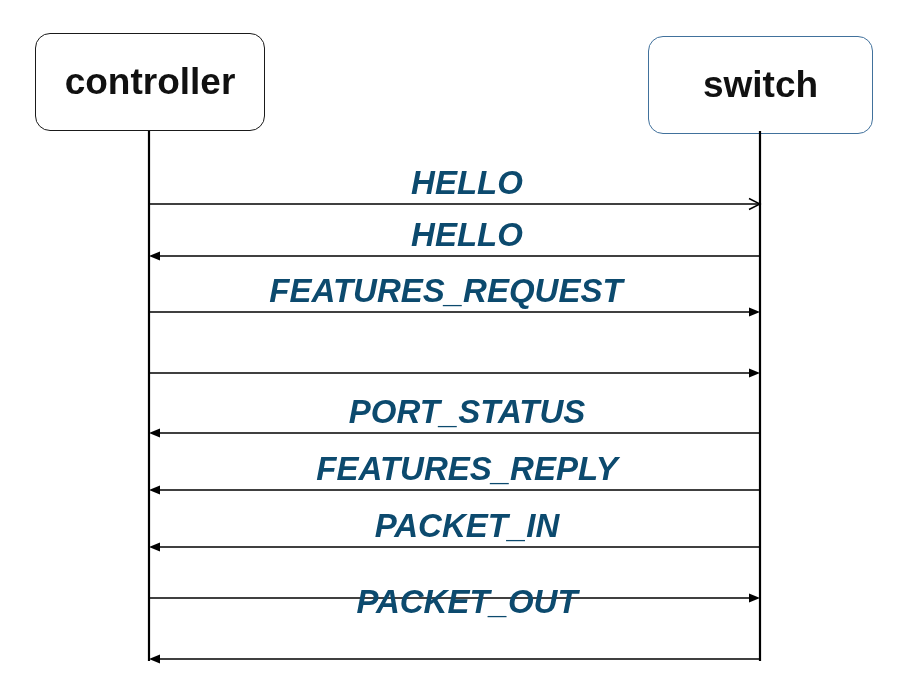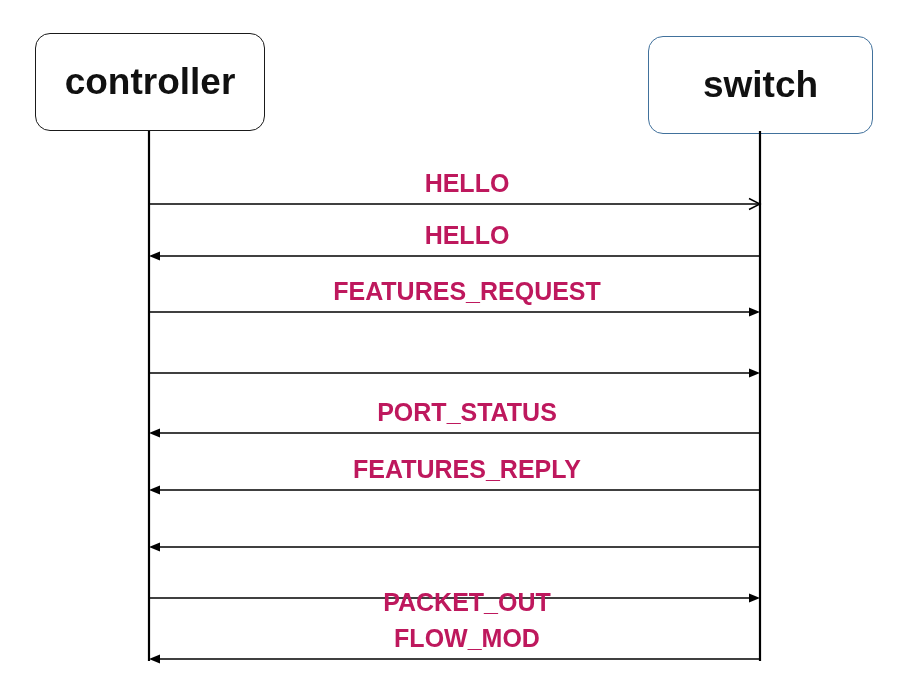--- a/index.html
+++ b/index.html
@@ -49,12 +49,13 @@
   .msg-label {
     position: absolute;
     transform: translateX(-50%);
-    font-size: 25px;
+    font-size: 33px;
     font-weight: 700;
-    color: #be185d;
+    color: #0c4a6e;
     white-space: nowrap;
     line-height: 32px;
     height: 32px;
+    font-style: italic;
   }
 </style>
 </head>

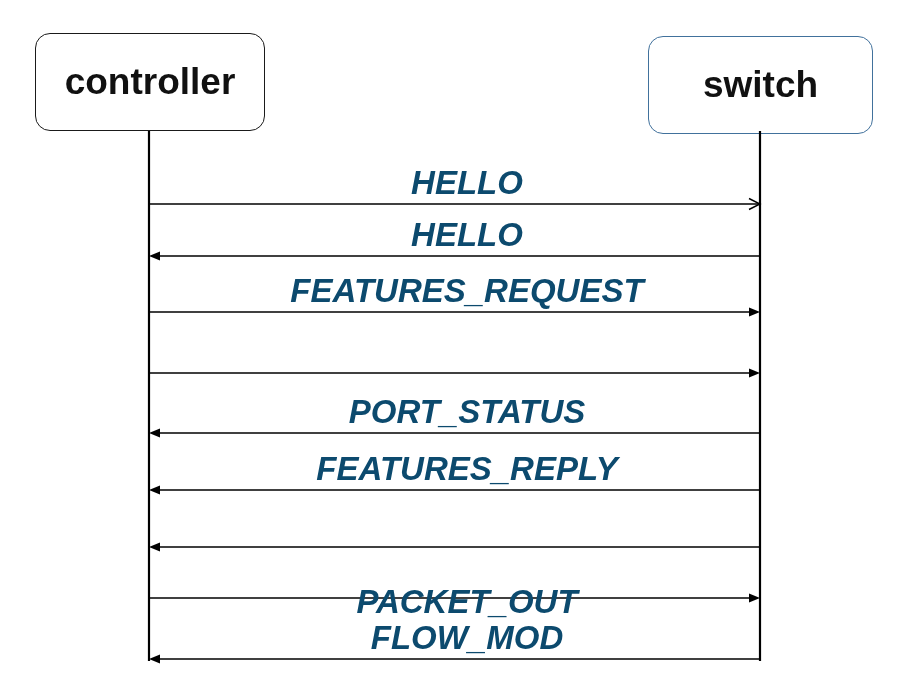--- a/index.html
+++ b/index.html
@@ -115,7 +115,7 @@
   <div id="label-layer">
       <div class="msg-label" style="top: 167px; left: 467px;">HELLO</div>
       <div class="msg-label" style="top: 219px; left: 467px;">HELLO</div>
-      <div class="msg-label" style="top: 275px; left: 467px;">FEATURES_REQUEST</div>
+      <div class="msg-label" style="top: 275px; left: 446px;">FEATURES_REQUEST</div>
       <div class="msg-label" style="top: 453px; left: 467px;">FEATURES_REPLY</div>
       <div class="msg-label" style="top: 396px; left: 467px;">PORT_STATUS</div>
       <div class="msg-label" style="top: 561px; left: 467px; margin-top: 25px;">PACKET_OUT</div>

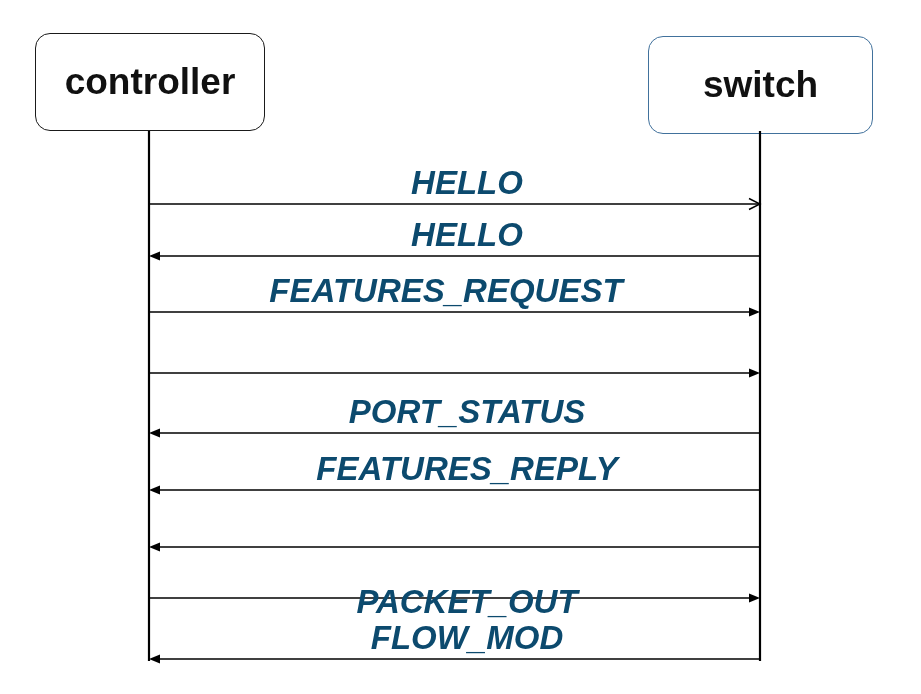--- a/index.html
+++ b/index.html
@@ -118,6 +118,7 @@
       <div class="msg-label" style="top: 275px; left: 446px;">FEATURES_REQUEST</div>
       <div class="msg-label" style="top: 453px; left: 467px;">FEATURES_REPLY</div>
       <div class="msg-label" style="top: 396px; left: 467px;">PORT_STATUS</div>
+      <div class="msg-label" style="top: 510px; left: 467px;">PACKET_IN</div>
       <div class="msg-label" style="top: 561px; left: 467px; margin-top: 25px;">PACKET_OUT</div>
       <div class="msg-label" style="top: 622px; left: 467px;">FLOW_MOD</div>
     </div>

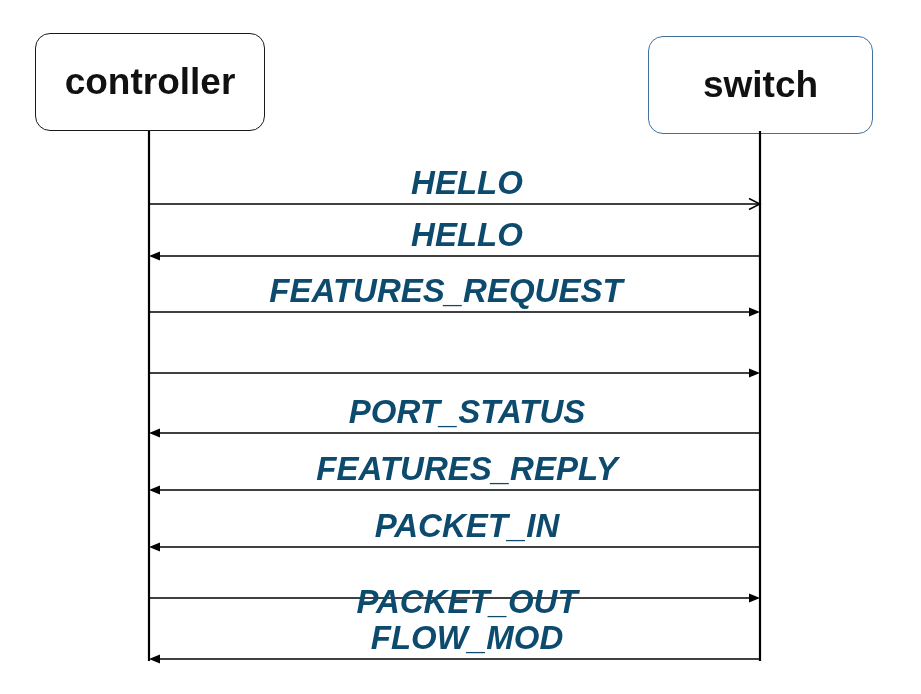--- a/index.html
+++ b/index.html
@@ -120,7 +120,6 @@
       <div class="msg-label" style="top: 396px; left: 467px;">PORT_STATUS</div>
       <div class="msg-label" style="top: 510px; left: 467px;">PACKET_IN</div>
       <div class="msg-label" style="top: 561px; left: 467px; margin-top: 25px;">PACKET_OUT</div>
-      <div class="msg-label" style="top: 622px; left: 467px;">FLOW_MOD</div>
     </div>
 
 </div>

